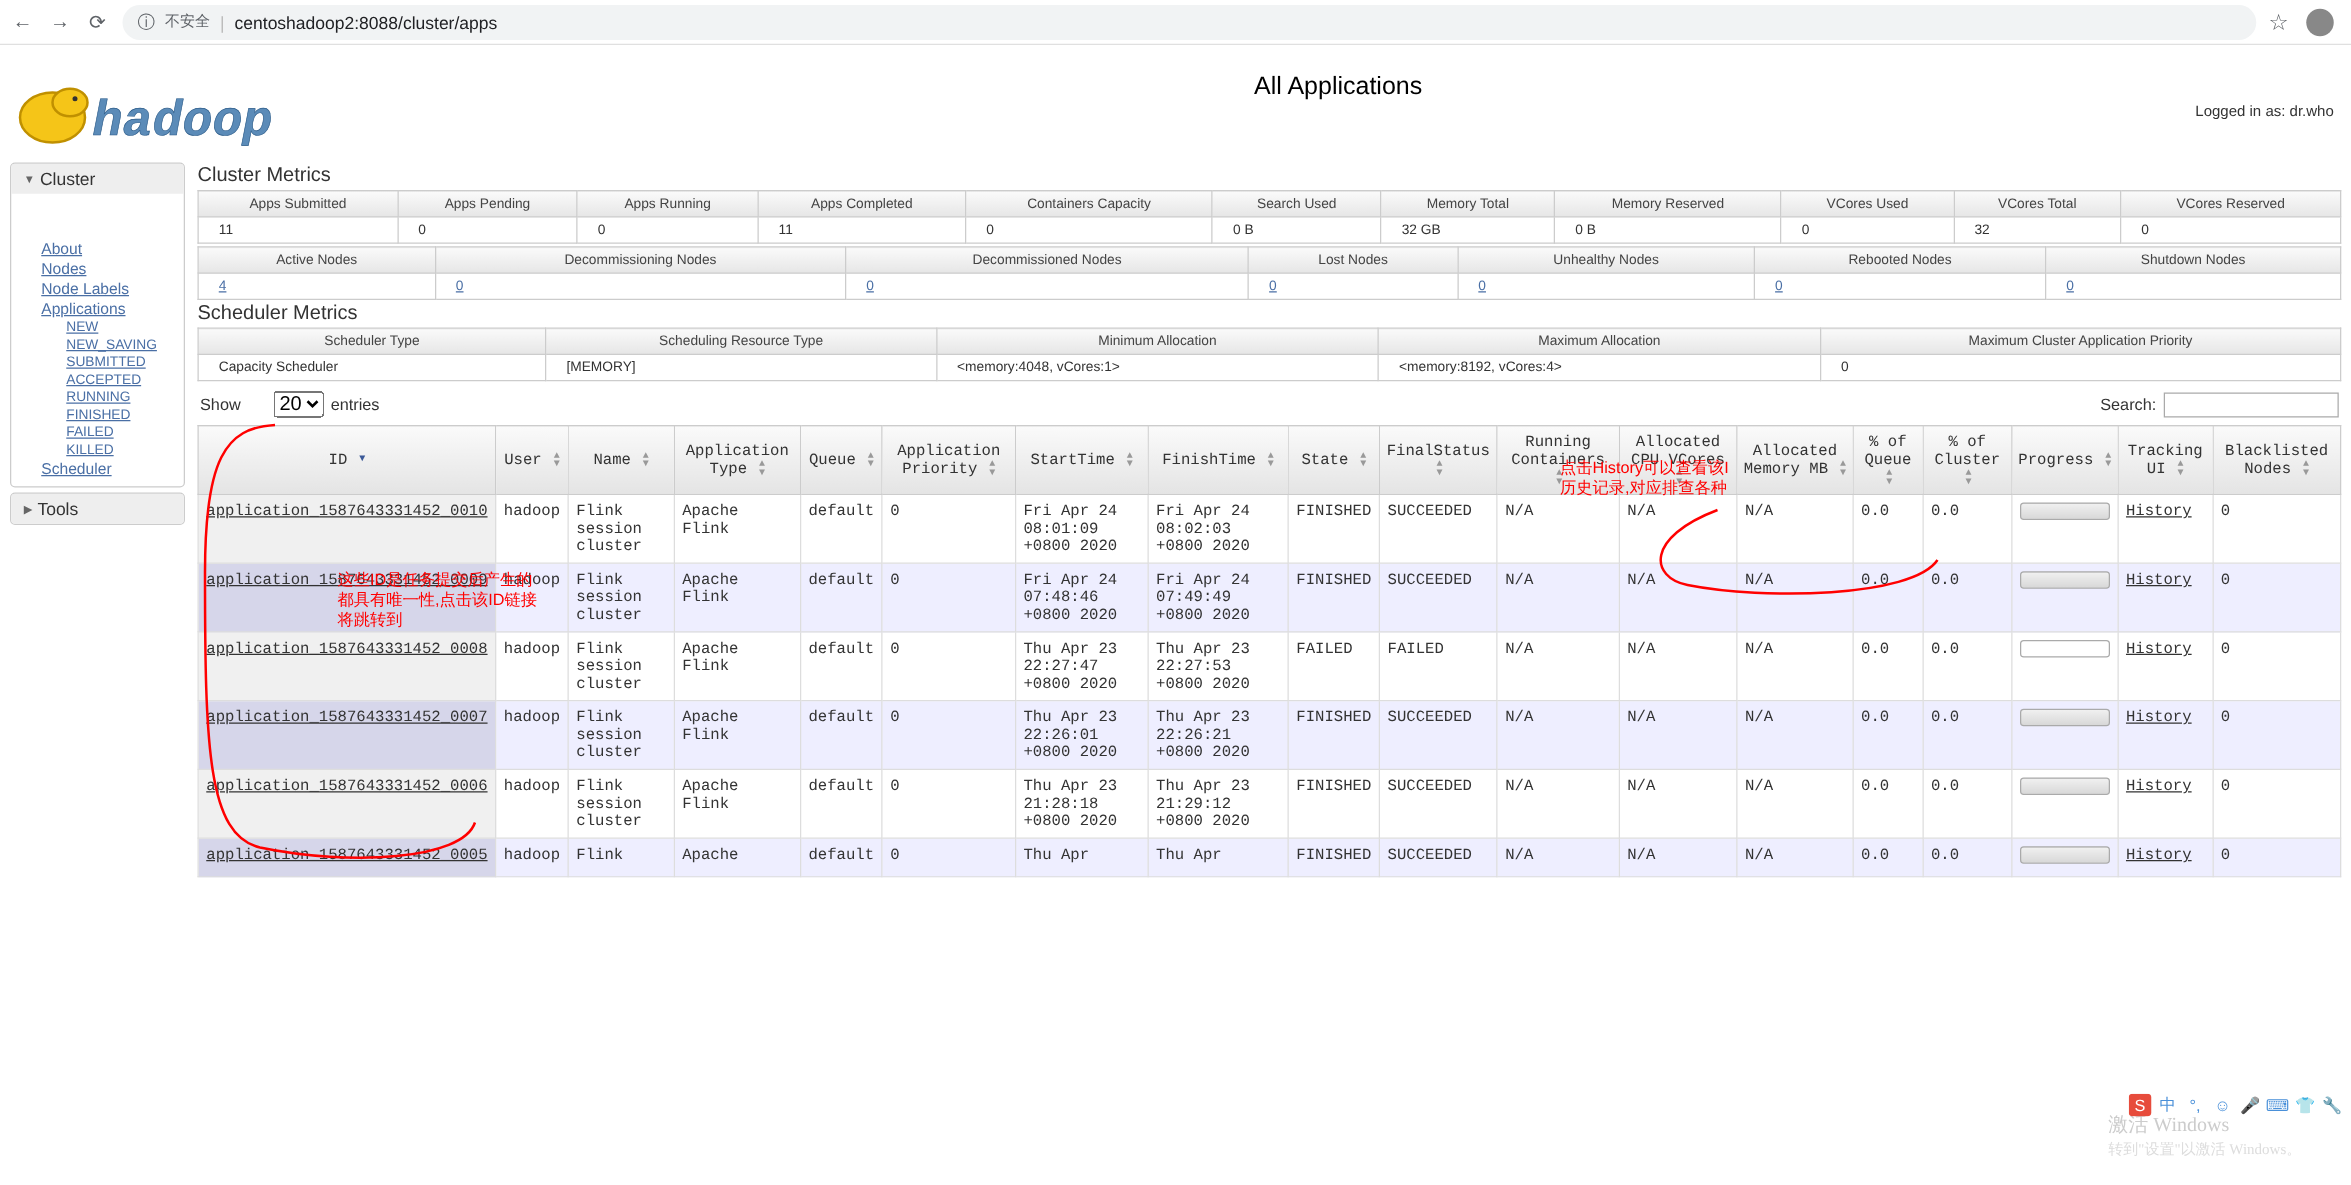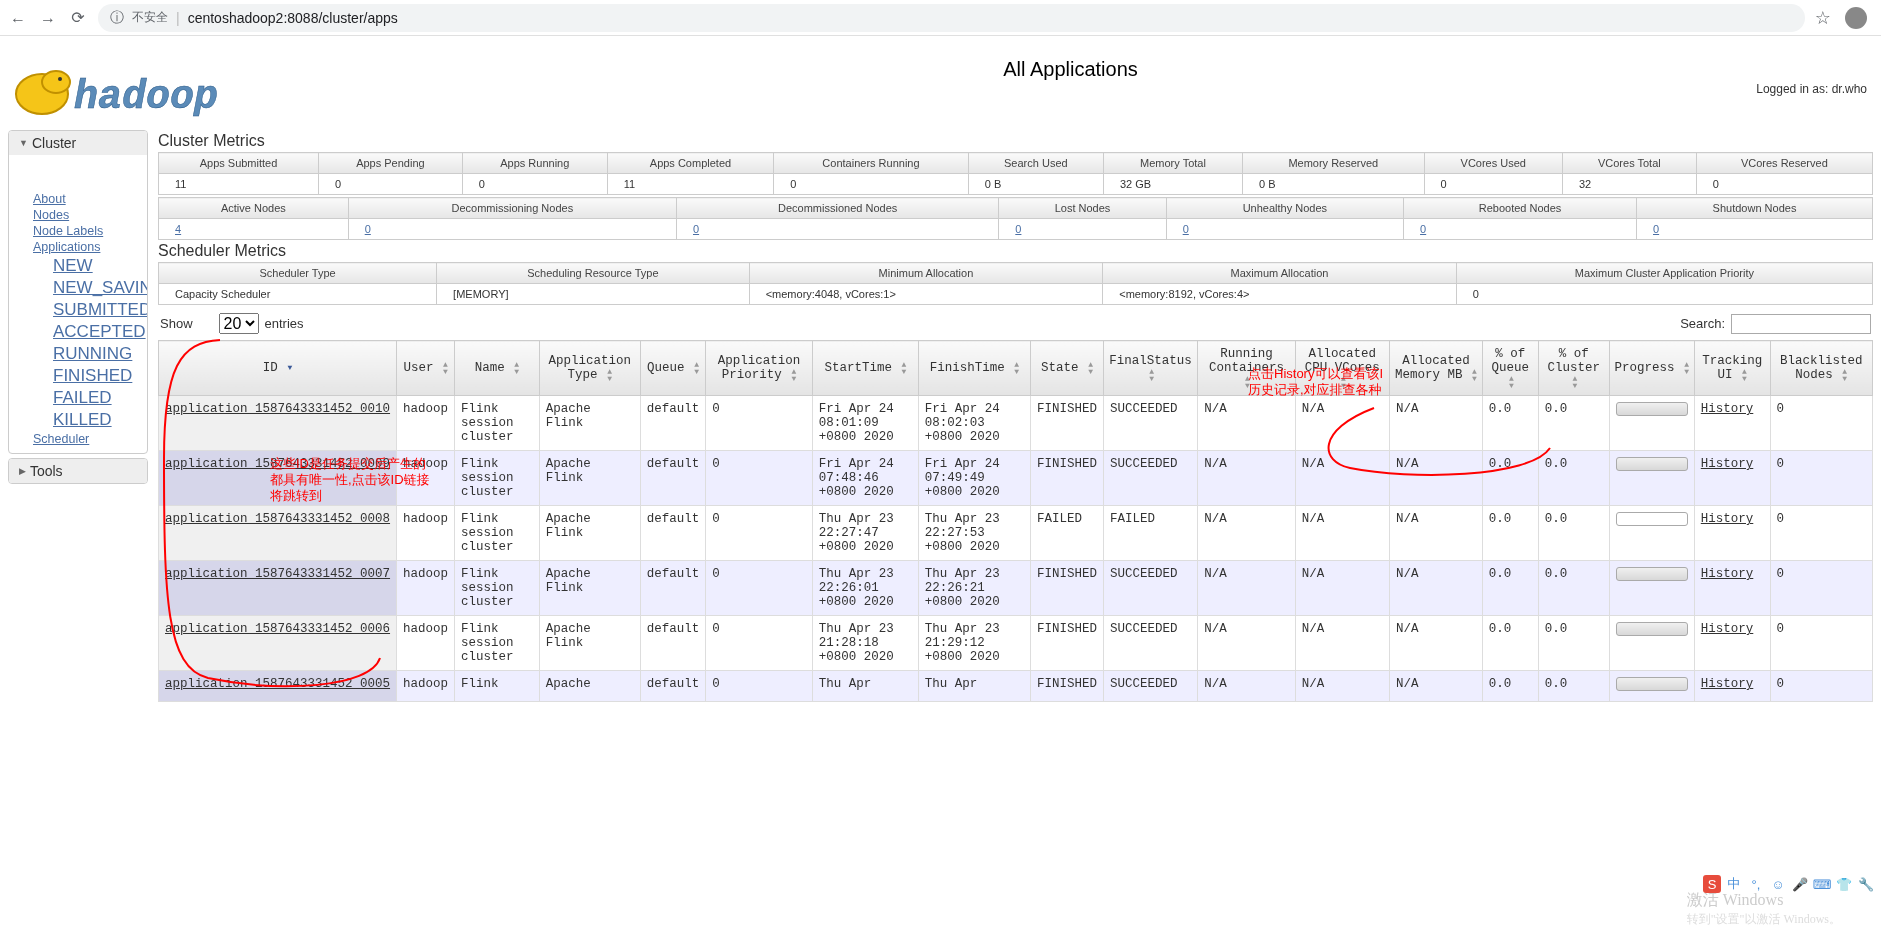--- a/index.html
+++ b/index.html
@@ -150,7 +150,7 @@
               <th>Apps Pending</th>
               <th>Apps Running</th>
               <th>Apps Completed</th>
-              <th>Containers Running</th>
+              <th>Containers Capacity</th>
               <th>Search Used</th>
               <th>Memory Total</th>
               <th>Memory Reserved</th>

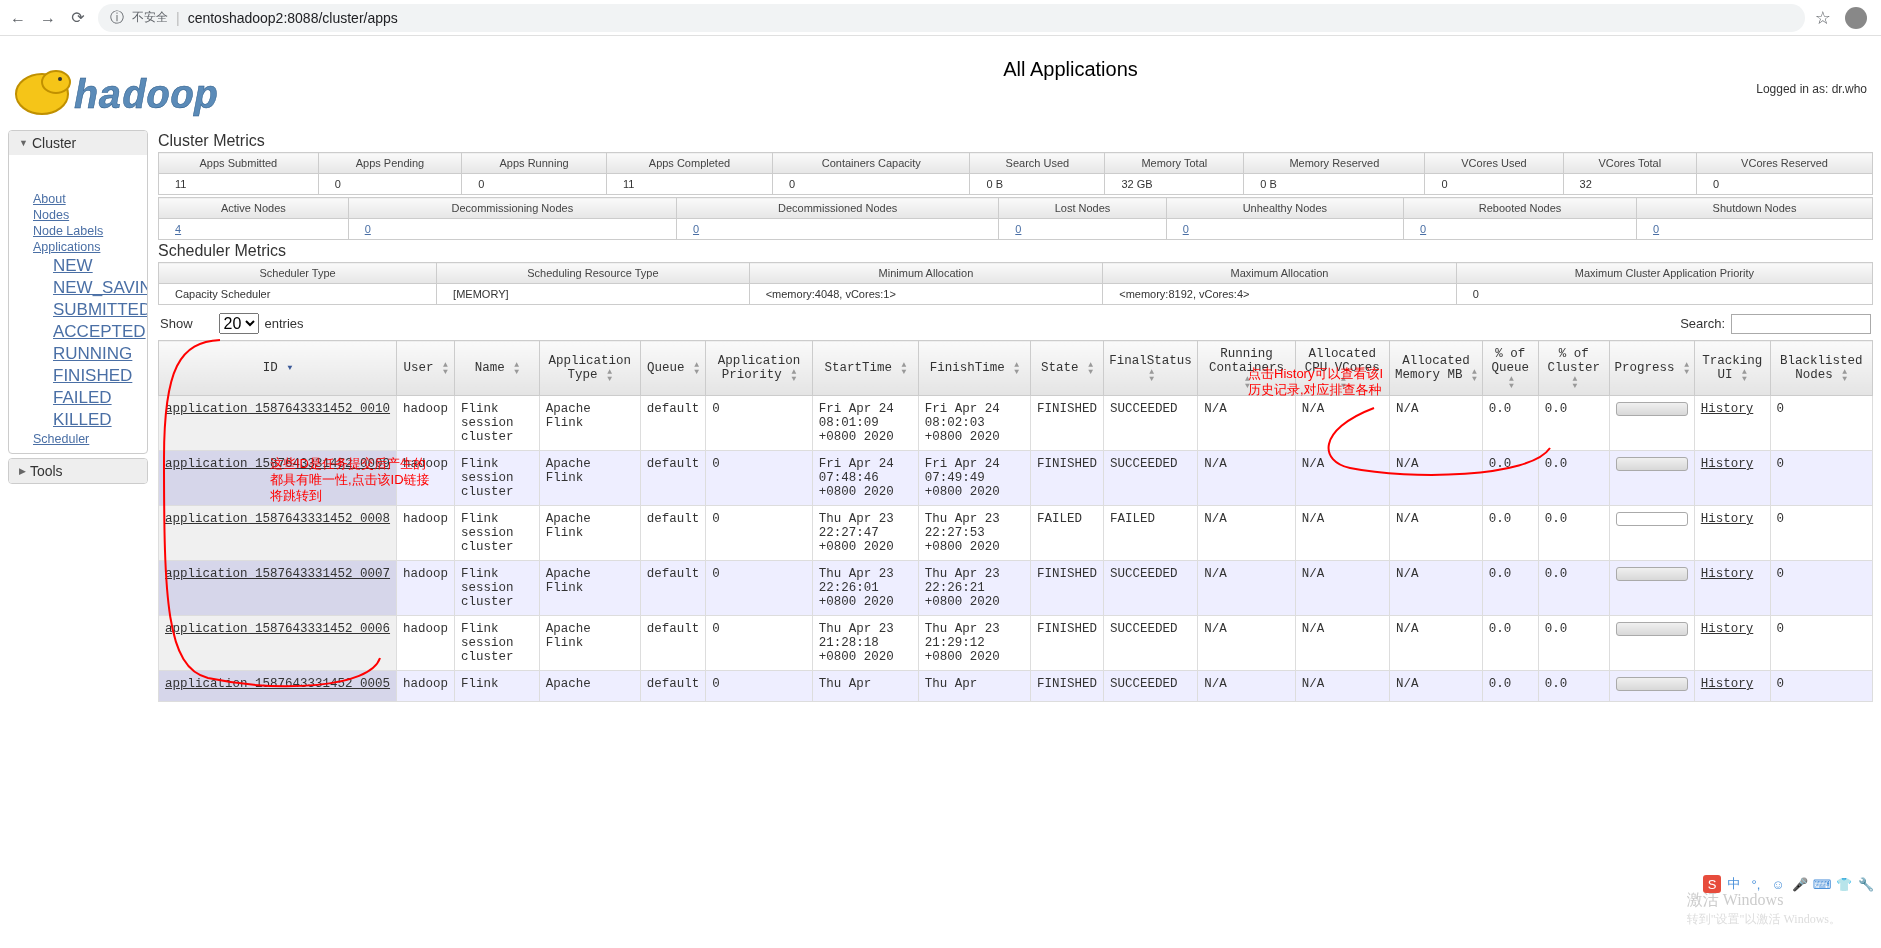--- a/index.html
+++ b/index.html
@@ -30,7 +30,7 @@
   .sb-arrow { font-size: 9px; color: #666; }
   .sb-body { padding: 4px 0 6px 0; margin-top: 32px; }
   .sb-body a { display: block; color: #4a6fa5; text-decoration: underline; padding: 1px 0 1px 24px; font-size: 12.5px; }
-  .sb-sub a { padding-left: 44px; font-size: 17px; }
+  .sb-sub a { padding-left: 44px; font-size: 11px; }
   
   
   .main { flex: 1; }

